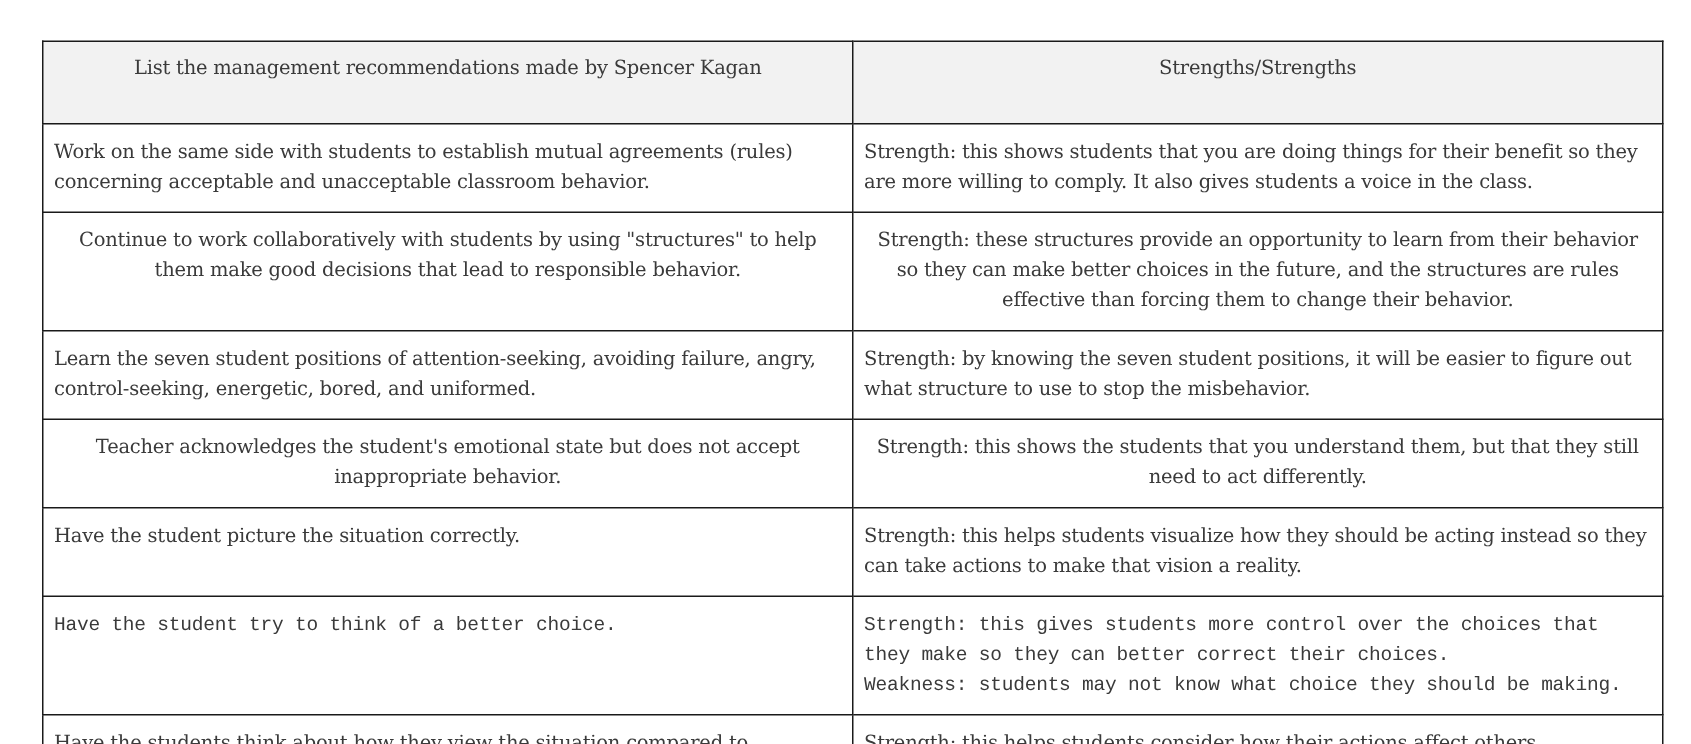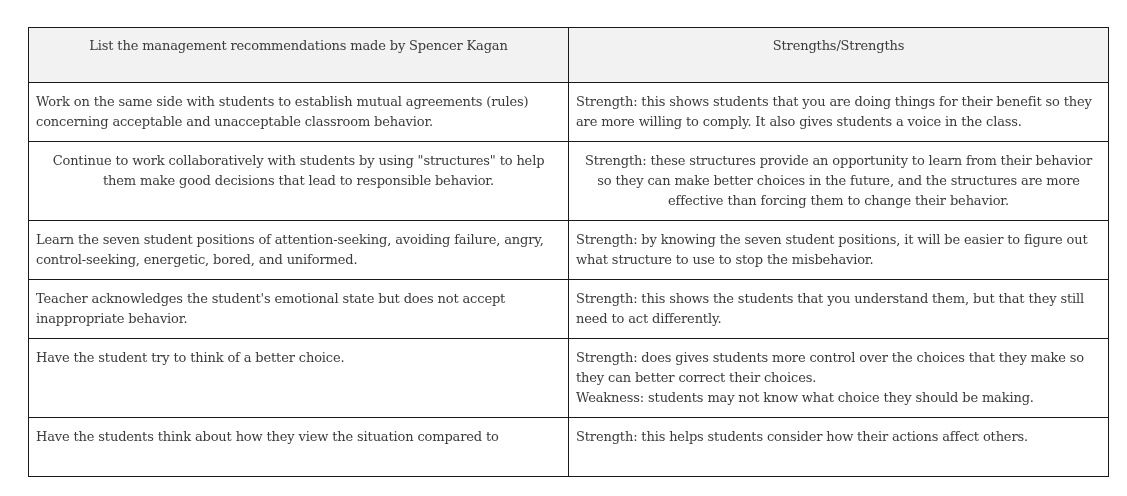--- a/index.html
+++ b/index.html
@@ -74,7 +74,7 @@
     <tr class="r1">
       <td>Continue to work collaboratively with students by using "structures" to help them make good decisions that lead to responsible behavior.</td>
       <td>
-        <span class="line">Strength: these structures provide an opportunity to learn from their behavior so they can make better choices in the future, and the structures are more effective than forcing them to change their behavior.</span>
+        <span class="line">Strength: these structures provide an opportunity to learn from their behavior so they can make better choices in the future, and the structures are rules effective than forcing them to change their behavior.</span>
       </td>
     </tr>
     <tr class="r2">

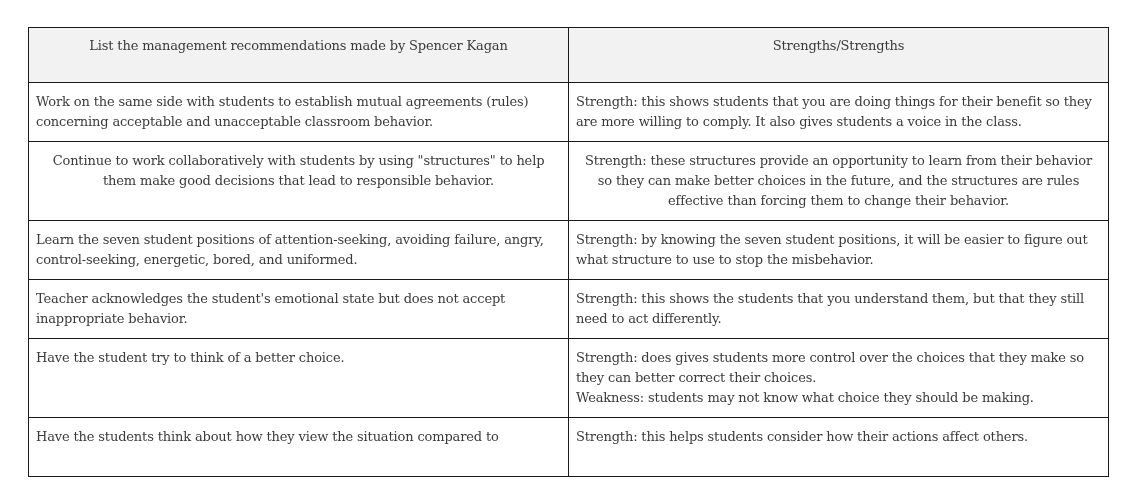--- a/index.html
+++ b/index.html
@@ -45,7 +45,7 @@
     tr.r0 td { height: 43px; }
     tr.r1 td { height: 63px; text-align: center; }
     tr.r2 td { height: 43px; }
-    tr.r3 td { height: 43px; }
+    tr.r3 td { height: 43px; text-align: center; }
     tr.r4 td { height: 43px; }
     tr.r5 td { height: 63px; }
     tr.r6 td { height: 43px; }

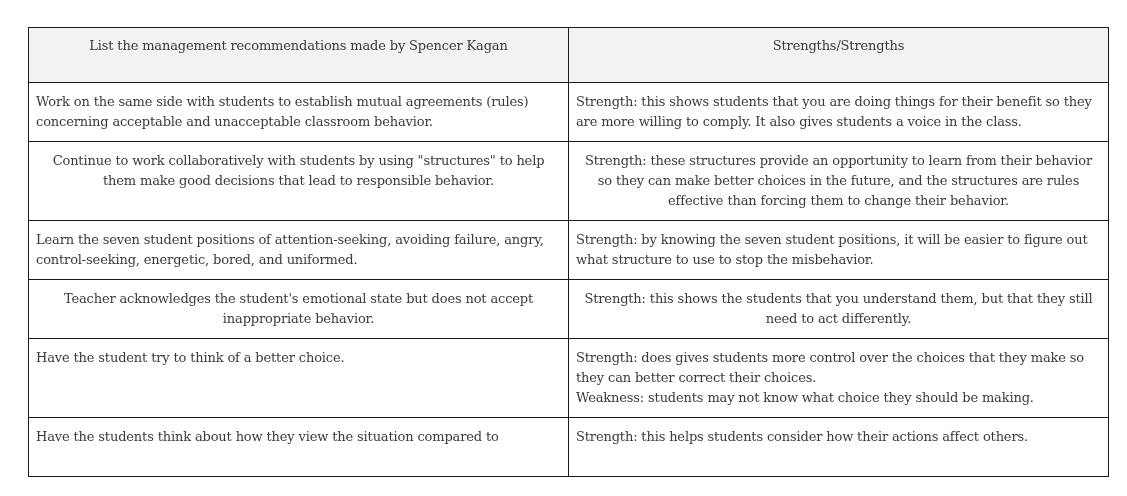--- a/index.html
+++ b/index.html
@@ -89,6 +89,12 @@
         <span class="line">Strength: this shows the students that you understand them, but that they still need to act differently.</span>
       </td>
     </tr>
+    <tr class="r4">
+      <td>Have the student picture the situation correctly.</td>
+      <td>
+        <span class="line">Strength: this helps students visualize how they should be acting instead so they can take actions to make that vision a reality.</span>
+      </td>
+    </tr>
     <tr class="r5">
       <td>Have the student try to think of a better choice.</td>
       <td>

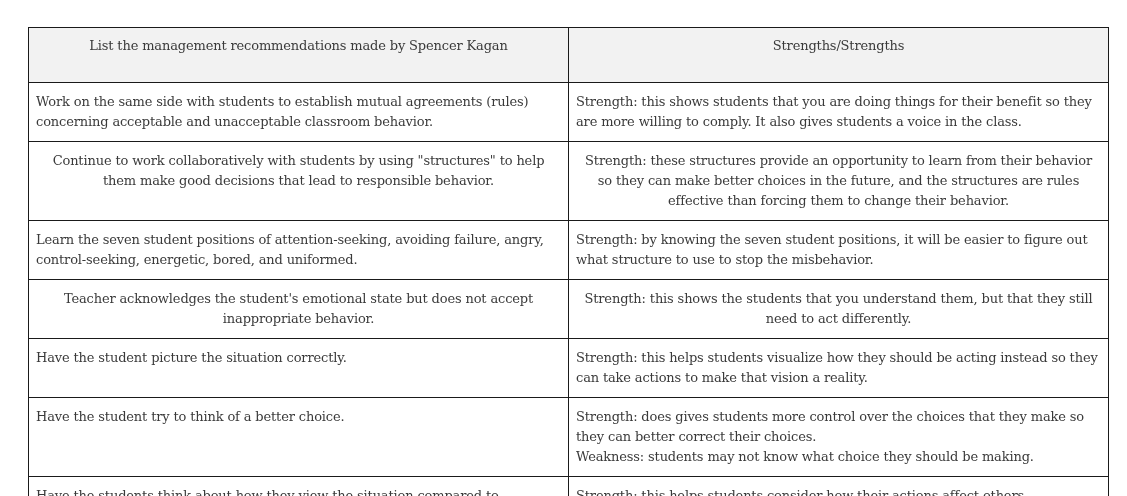--- a/index.html
+++ b/index.html
@@ -47,7 +47,7 @@
     tr.r2 td { height: 43px; }
     tr.r3 td { height: 43px; text-align: center; }
     tr.r4 td { height: 43px; }
-    tr.r5 td { height: 63px; }
+    tr.r5 td { height: 63px; font-family: Liberation Mono, monospace; }
     tr.r6 td { height: 43px; }
   </style>
 </head>

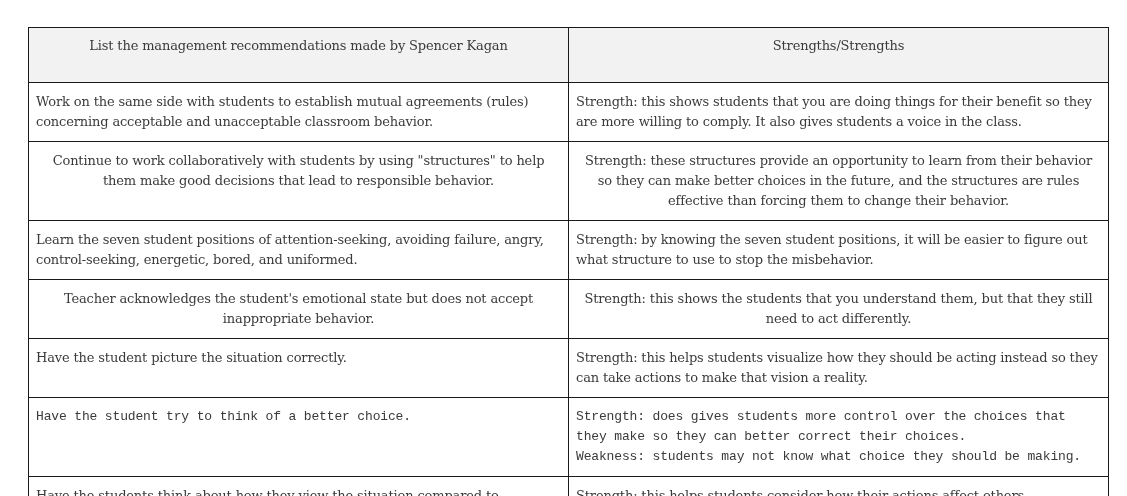--- a/index.html
+++ b/index.html
@@ -98,7 +98,7 @@
     <tr class="r5">
       <td>Have the student try to think of a better choice.</td>
       <td>
-        <span class="line">Strength: does gives students more control over the choices that they make so they can better correct their choices.</span>
+        <span class="line">Strength: this gives students more control over the choices that they make so they can better correct their choices.</span>
         <span class="line">Weakness: students may not know what choice they should be making.</span>
       </td>
     </tr>

